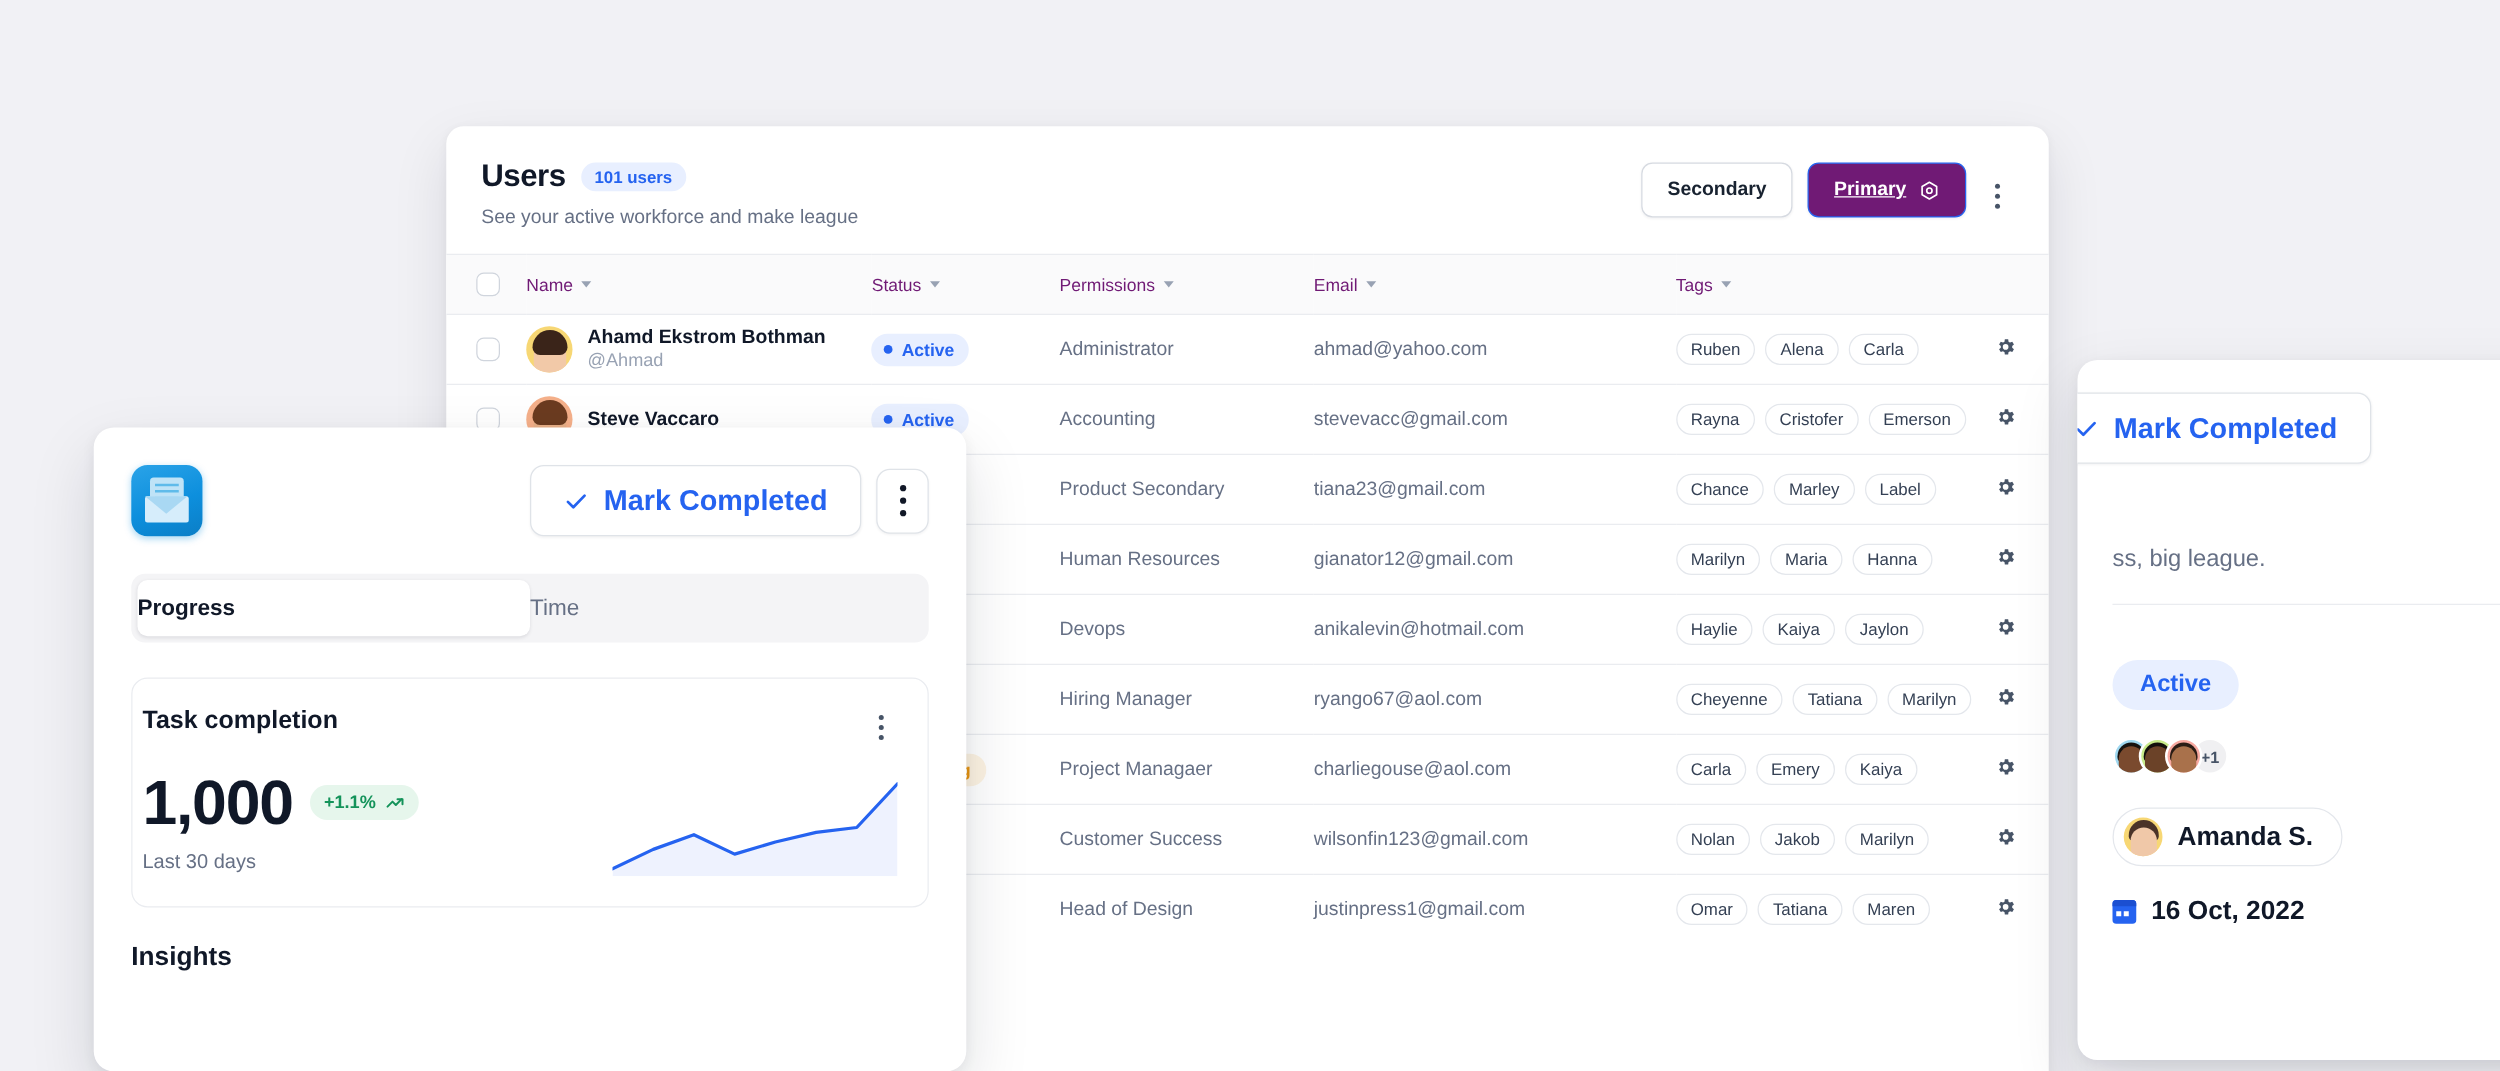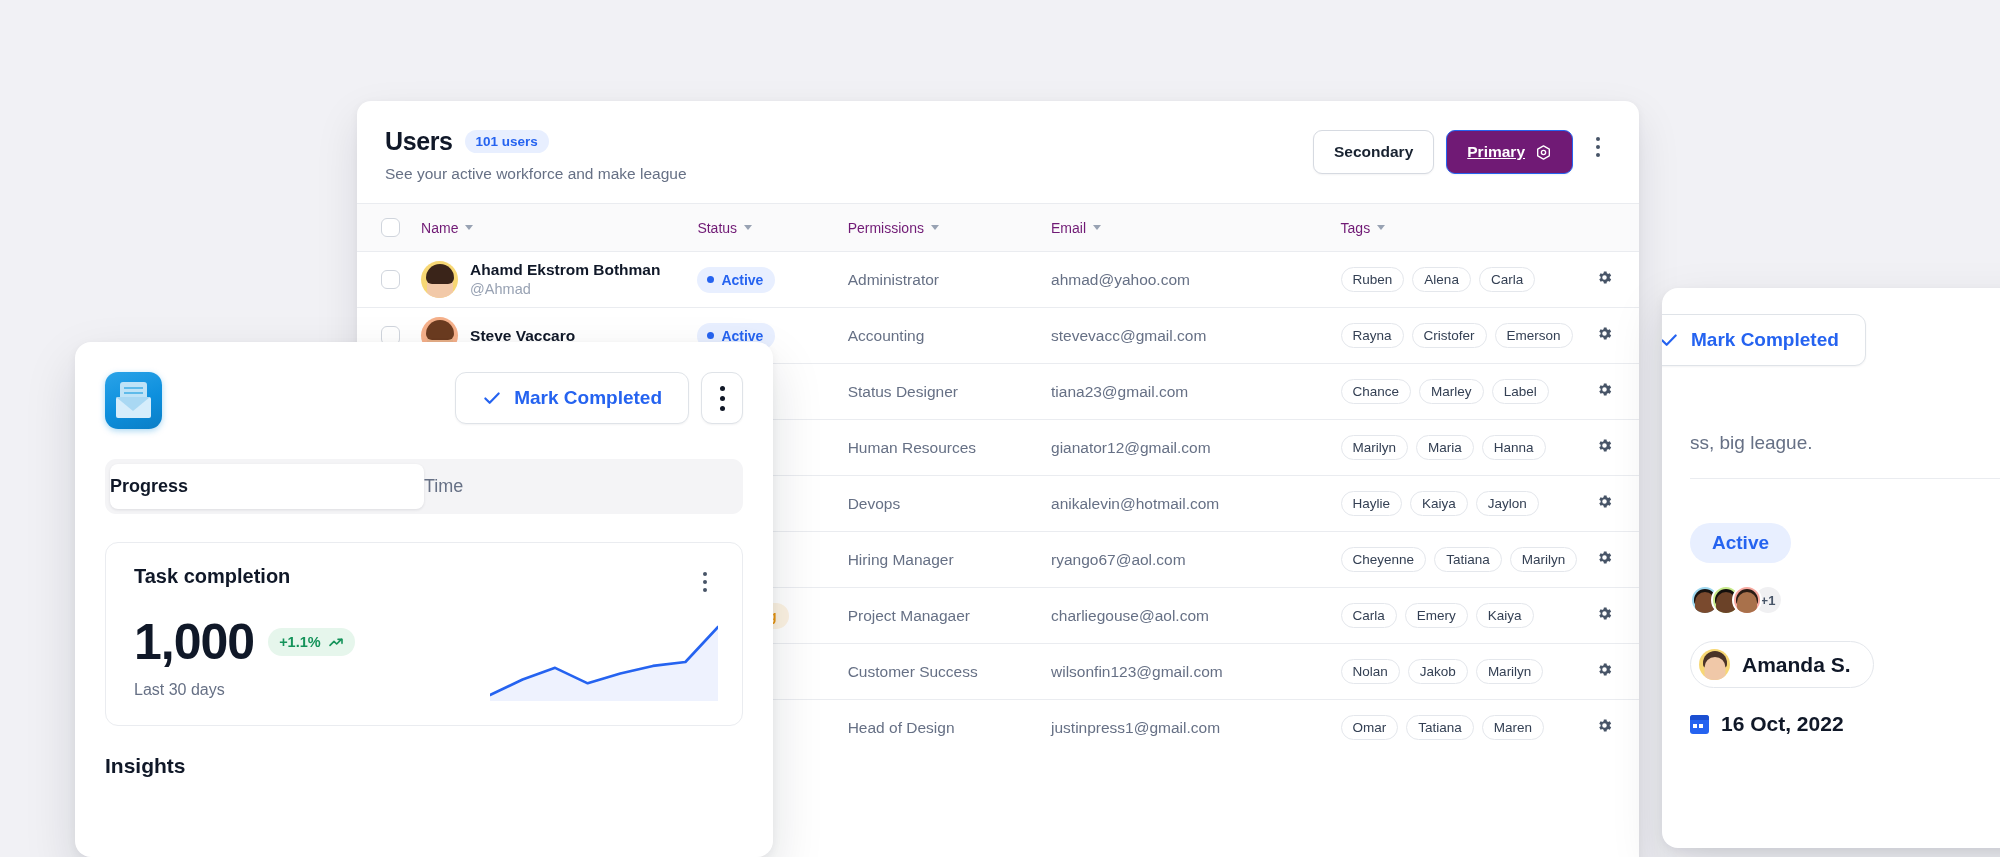--- a/index.html
+++ b/index.html
@@ -34,7 +34,7 @@
     padding: 4px 11px; border-radius: 999px;
   }
   .uc-sub { margin-top: 9px; font-size: 15.5px; color: #667085; }
-  .uc-actions { display: flex; align-items: flex-start; gap: 12px; padding-top: 3px; }
+  .uc-actions { display: flex; align-items: flex-end; gap: 12px; padding-top: 3px; }
   .btn {
     border: 1px solid #d6dae1; background: #fff; color: #182230;
     font-size: 15.5px; font-weight: 600;

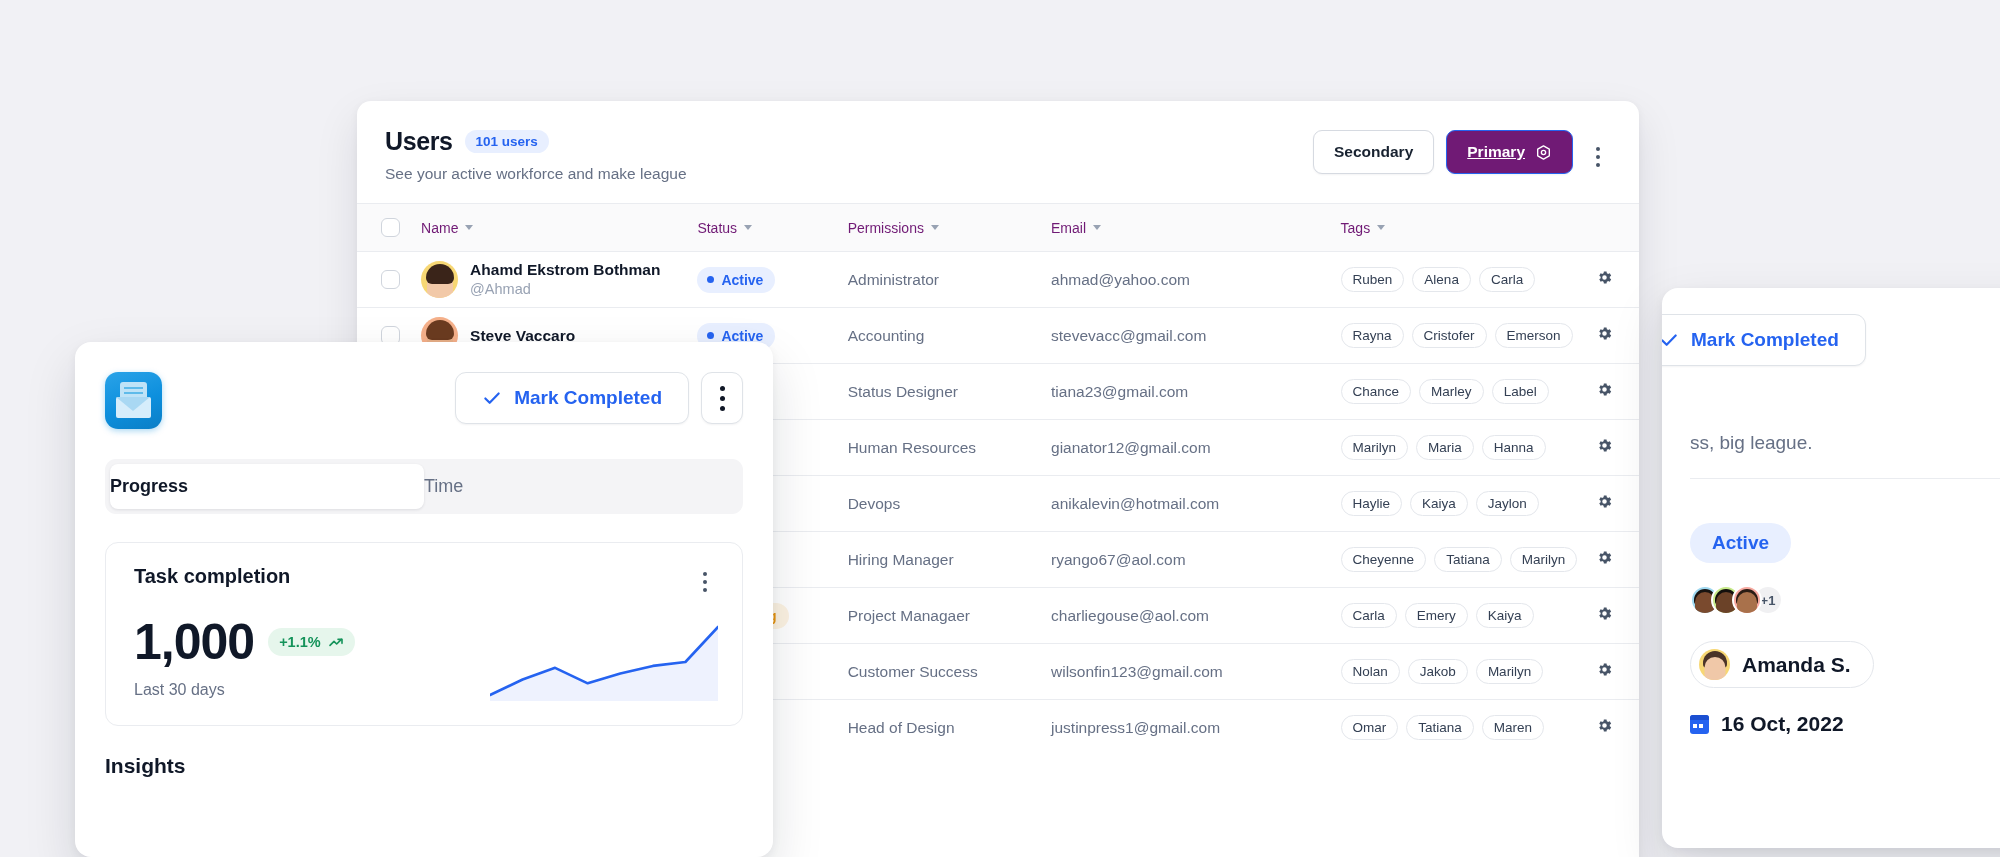--- a/index.html
+++ b/index.html
@@ -119,7 +119,7 @@
   .btn-mark {
     display: inline-flex; align-items: center; gap: 12px;
     border: 1px solid #dfe3e8; background: #fff; color: #2563f0;
-    font-size: 19px; font-weight: 700; padding: 14px 26px; border-radius: 11px;
+    font-size: 23px; font-weight: 700; padding: 14px 26px; border-radius: 11px;
     cursor: pointer; font-family: "Liberation Sans", sans-serif;
     box-shadow: 0 1px 2px rgba(16,24,40,.05);
     justify-content: space-between;

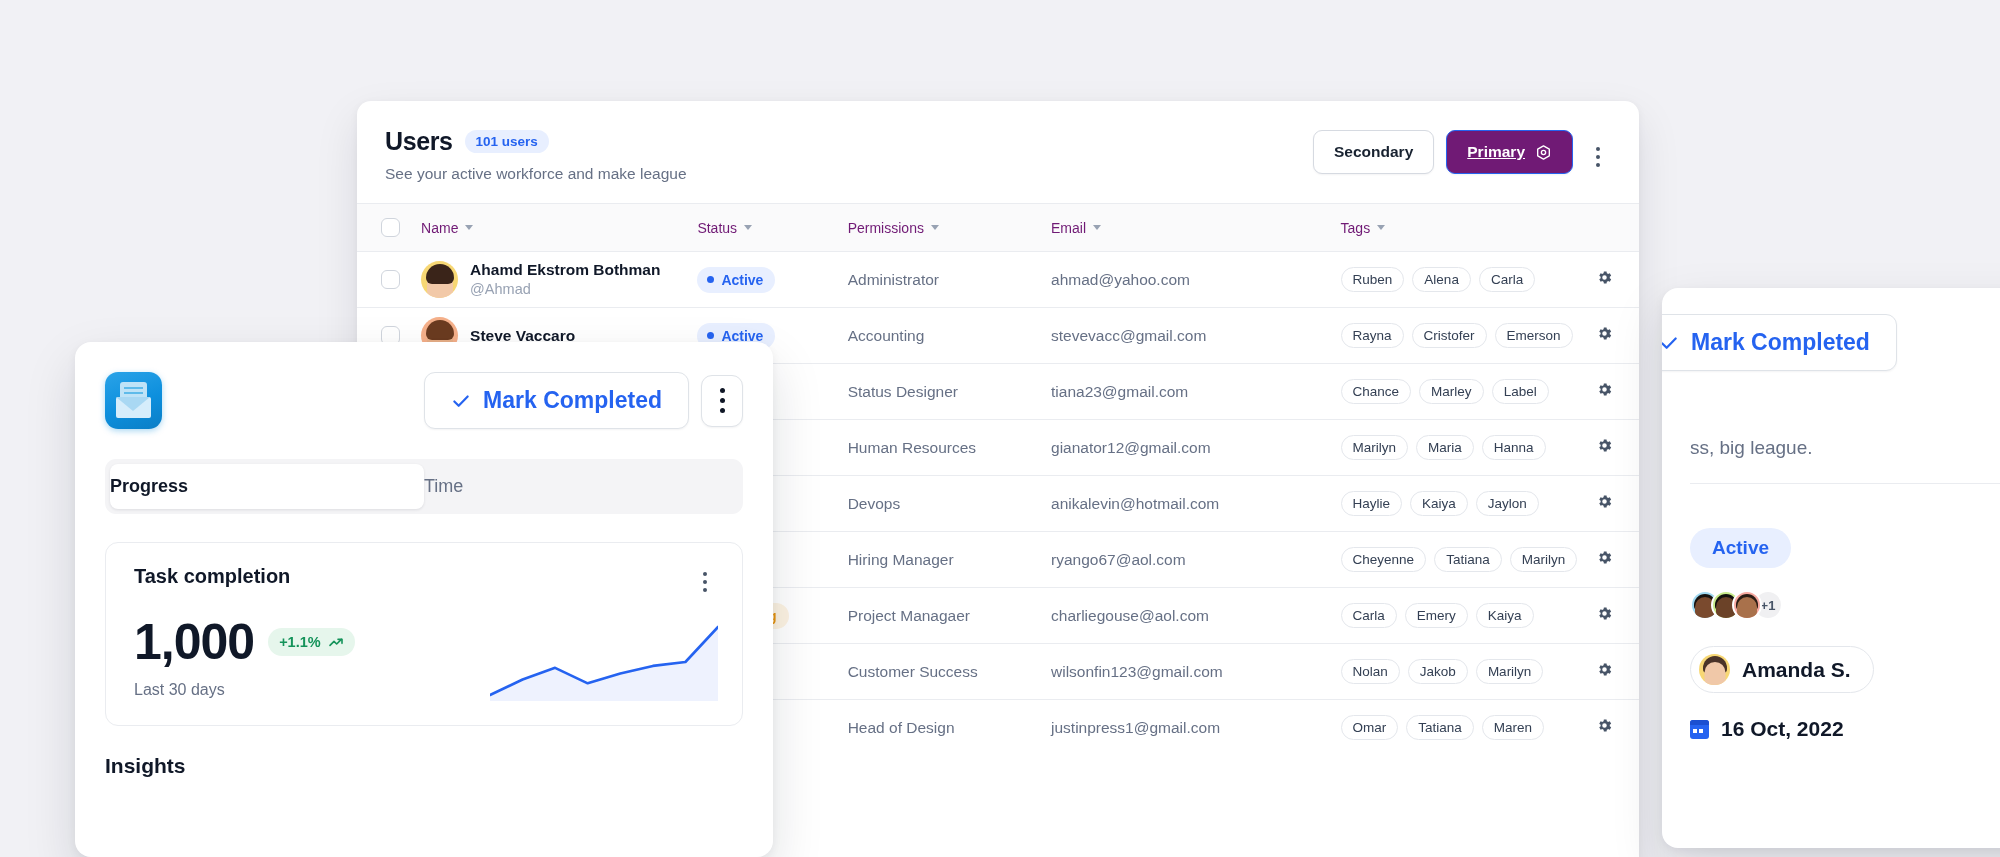--- a/index.html
+++ b/index.html
@@ -332,7 +332,7 @@
               </div>
             </td>
             <td></td>
-            <td>Status Designer</td>
+            <td>Product Secondary</td>
             <td>tiana23@gmail.com</td>
             <td>
               <div class="tags-cell">

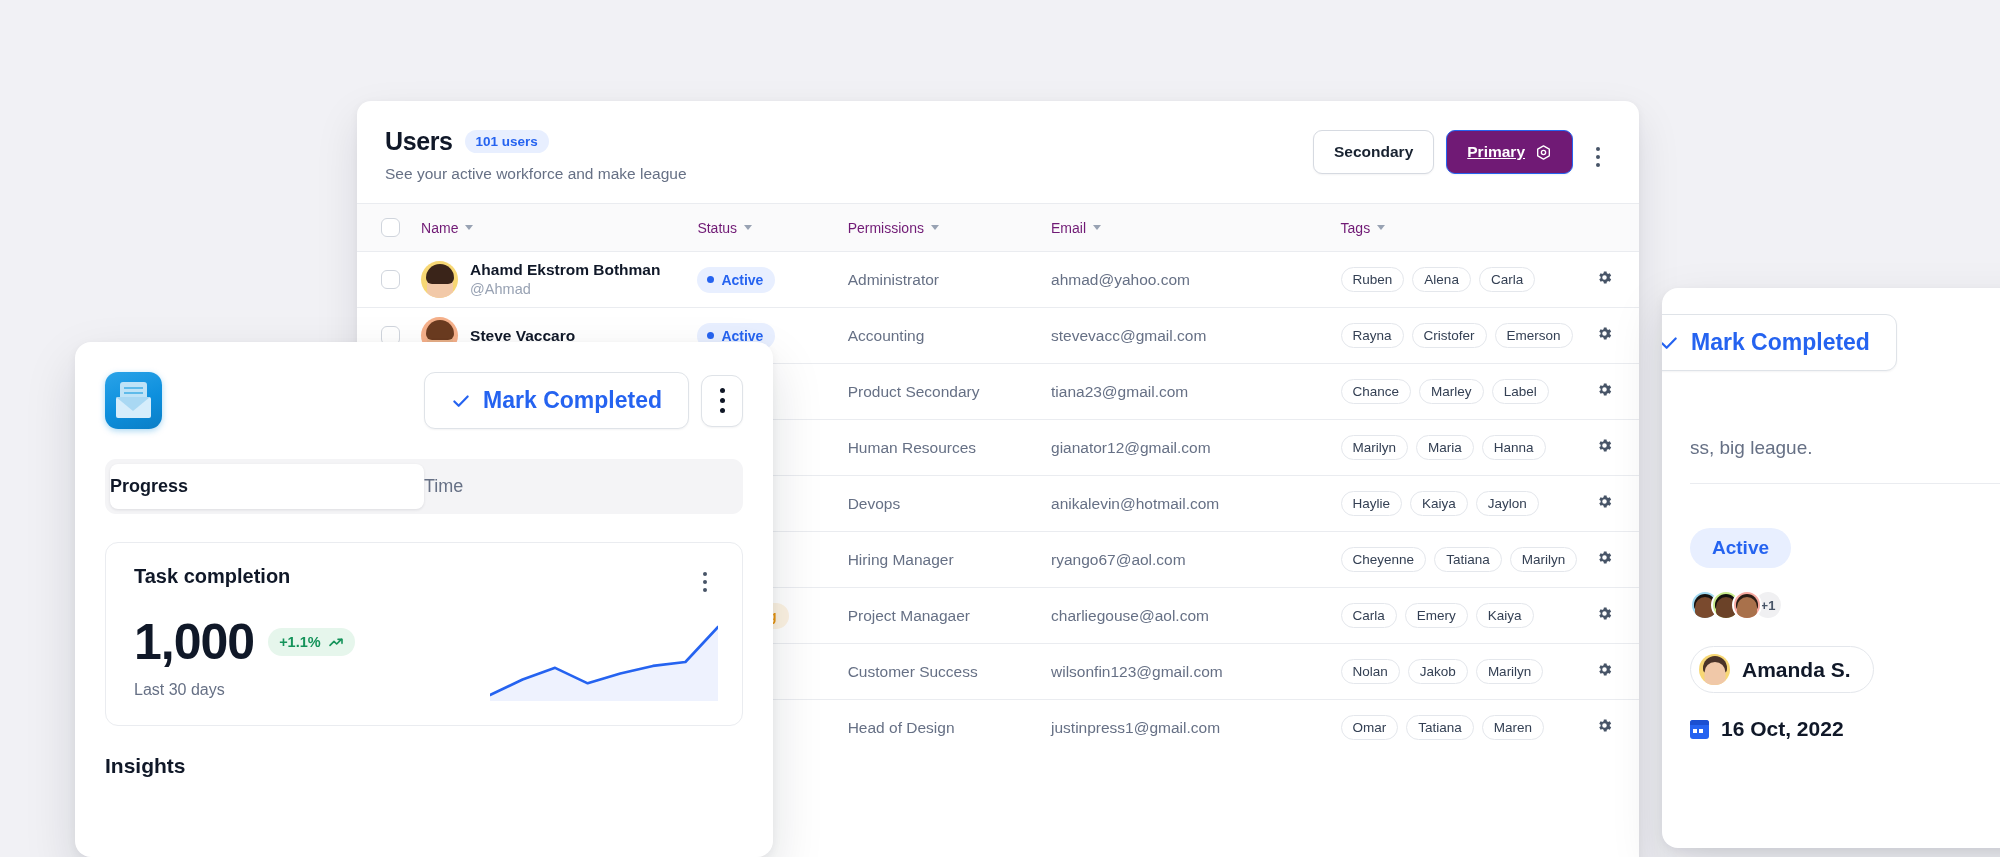--- a/index.html
+++ b/index.html
@@ -143,7 +143,7 @@
 
   .metric-card {
     margin-top: 28px; border: 1px solid #eaecf0; border-radius: 13px;
-    padding: 22px 24px 24px 28px; position: relative;
+    padding: 22px 24px 24px 8px; position: relative;
   }
   .mc-head { display: flex; align-items: flex-start; justify-content: space-between; }
   .mc-title { font-size: 20px; font-weight: 700; color: #101828; }

